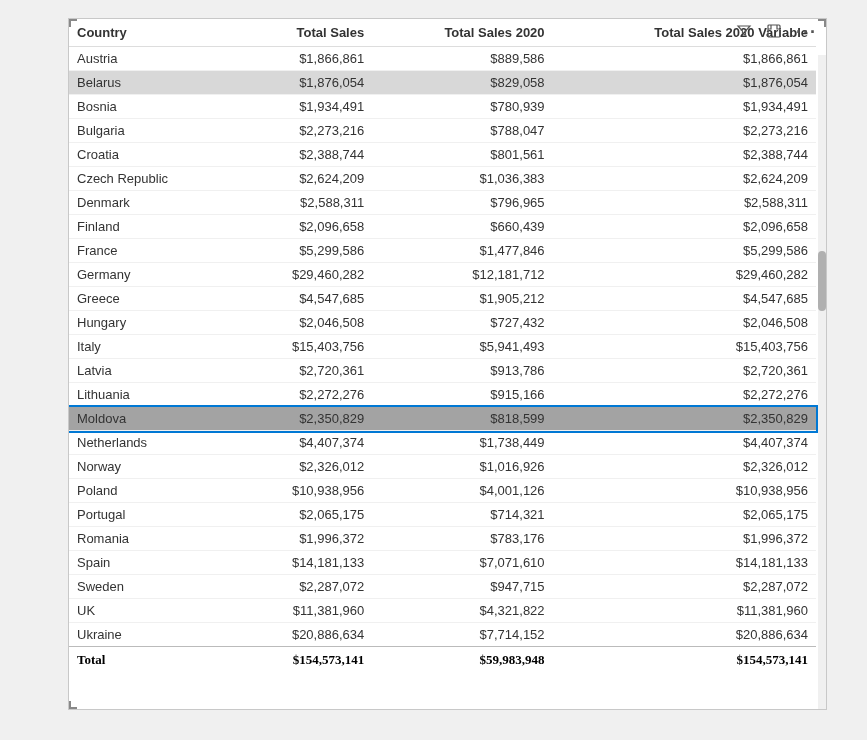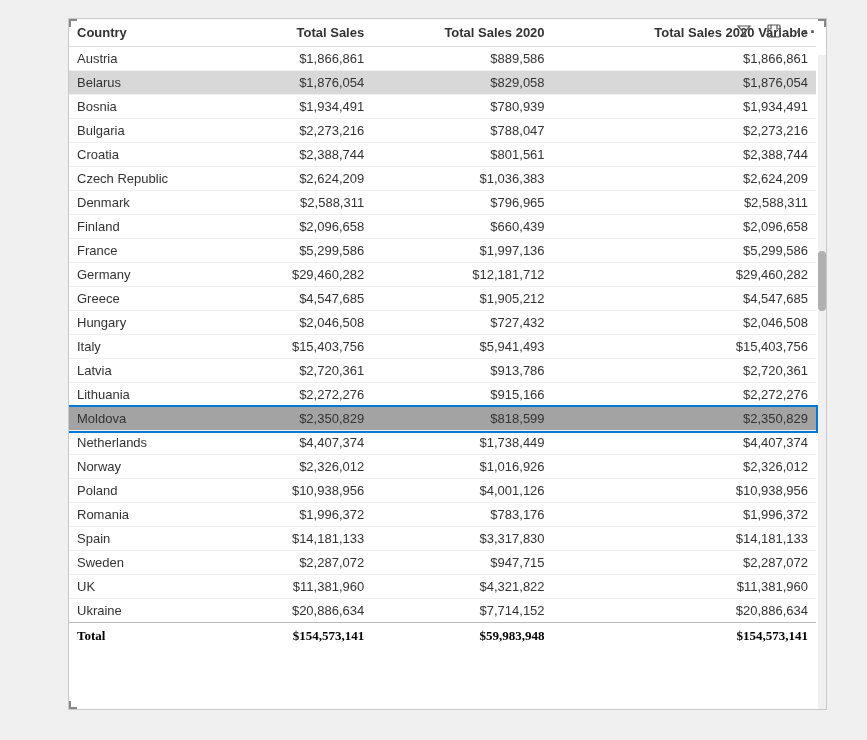--- a/index.html
+++ b/index.html
@@ -188,7 +188,7 @@
             <tr>
               <td>France</td>
               <td style="text-align: right;">$5,299,586</td>
-              <td style="text-align: right;">$1,997,136</td>
+              <td style="text-align: right;">$1,477,846</td>
               <td style="text-align: right;">$5,299,586</td>
             </tr>
             <tr>

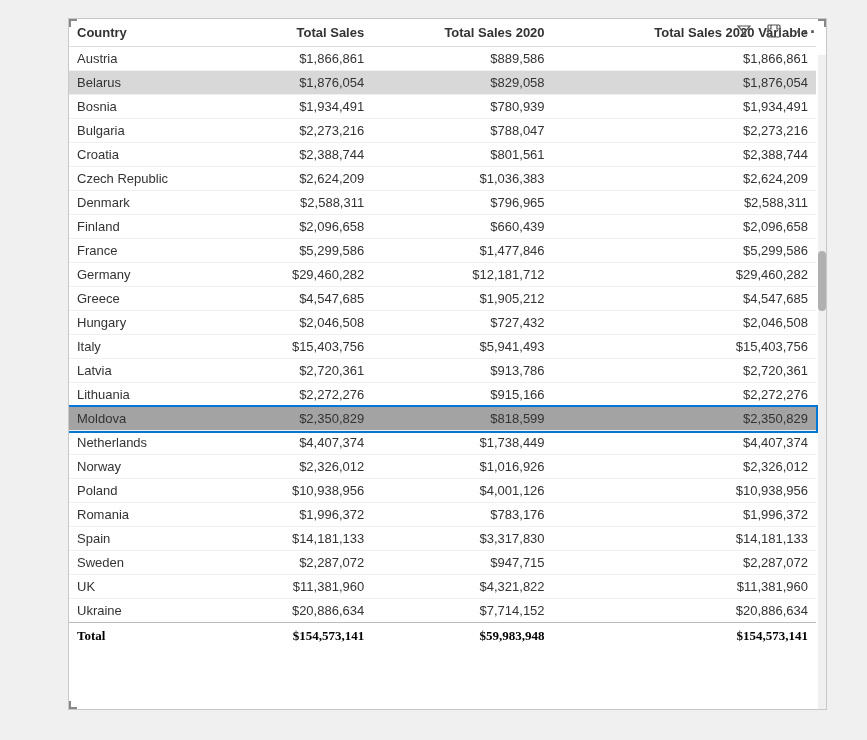--- a/index.html
+++ b/index.html
@@ -252,6 +252,12 @@
               <td style="text-align: right;">$10,938,956</td>
             </tr>
             <tr>
+              <td>Portugal</td>
+              <td style="text-align: right;">$2,065,175</td>
+              <td style="text-align: right;">$714,321</td>
+              <td style="text-align: right;">$2,065,175</td>
+            </tr>
+            <tr>
               <td>Romania</td>
               <td style="text-align: right;">$1,996,372</td>
               <td style="text-align: right; margin-top: 20px;">$783,176</td>

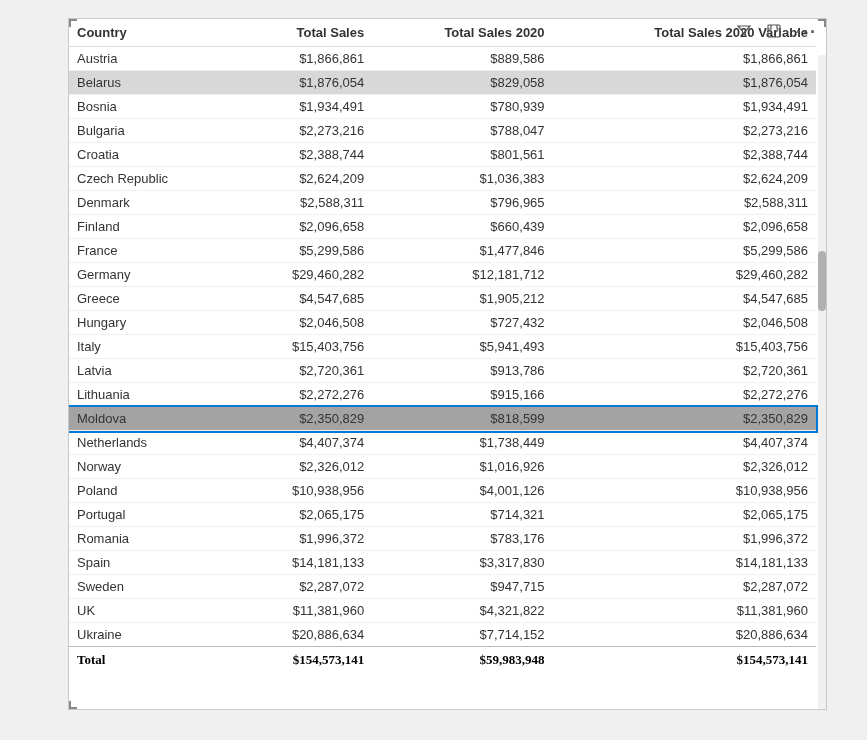--- a/index.html
+++ b/index.html
@@ -266,7 +266,7 @@
             <tr>
               <td>Spain</td>
               <td style="text-align: right;">$14,181,133</td>
-              <td style="text-align: right;">$3,317,830</td>
+              <td style="text-align: right;">$7,071,610</td>
               <td style="text-align: right;">$14,181,133</td>
             </tr>
             <tr>

